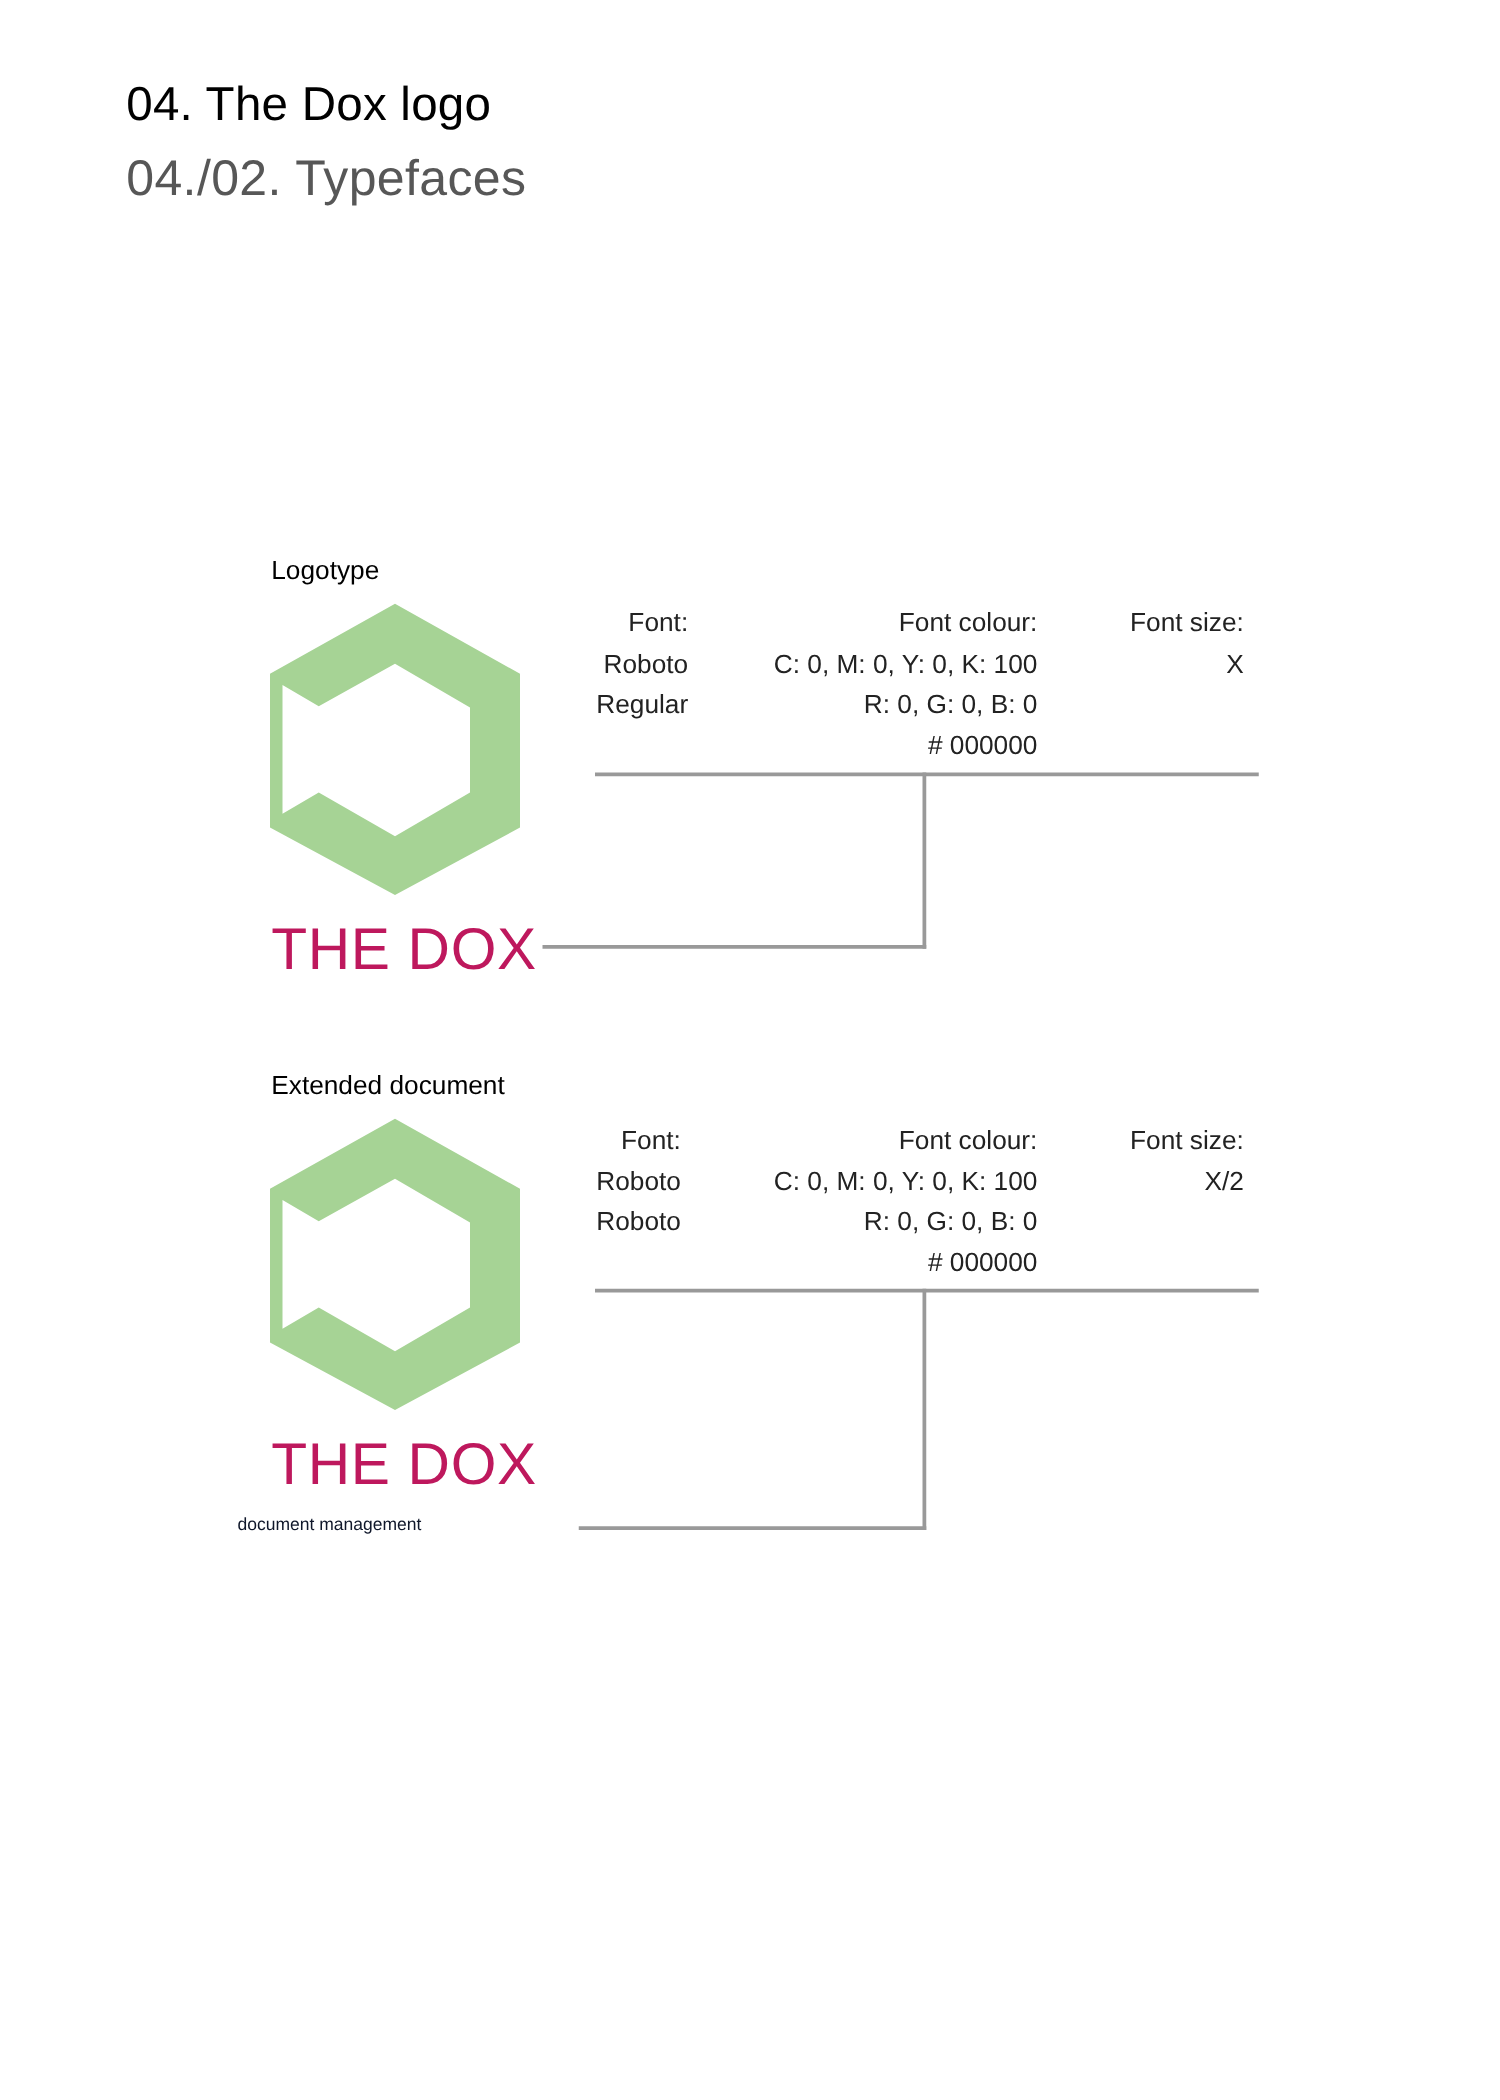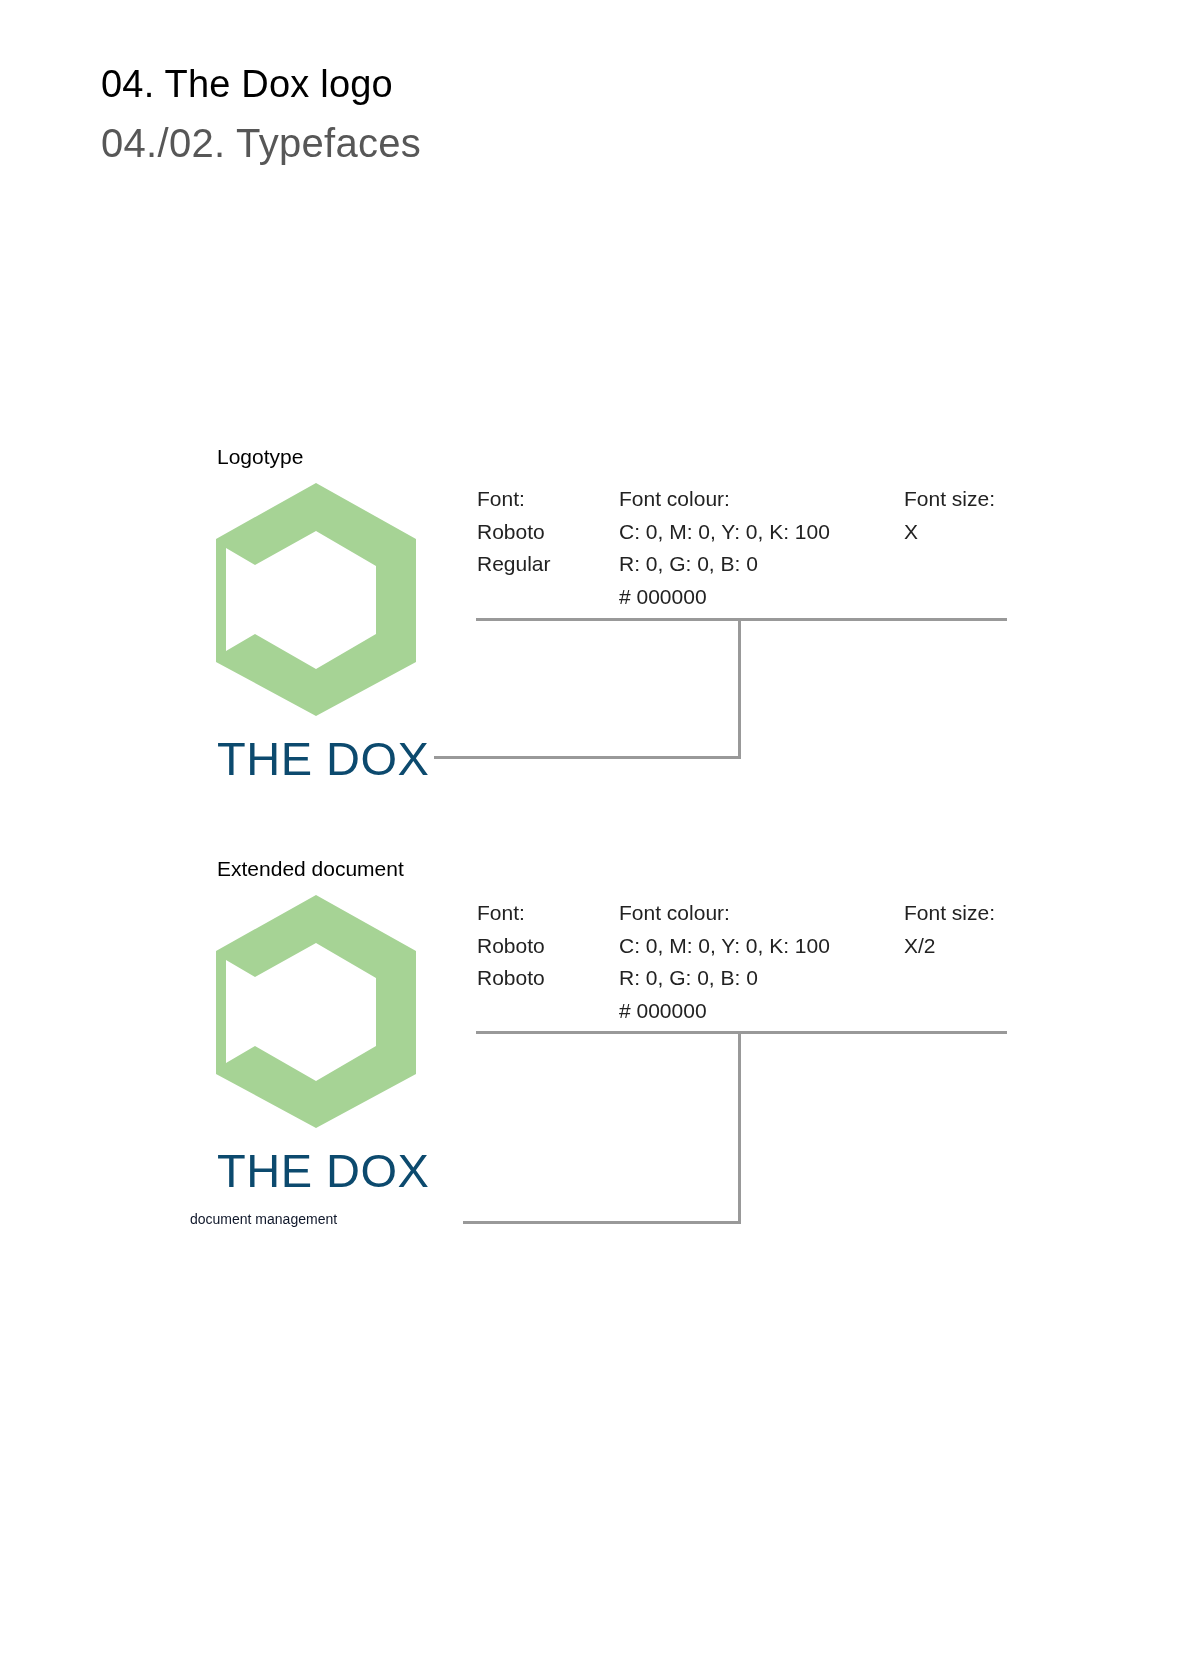--- a/index.html
+++ b/index.html
@@ -56,7 +56,7 @@
       font-size: 21px; line-height: 32.5px;
       color: #222;
     }
-    .spec-col div { white-space: nowrap; }
+    .spec-col div { white-space: nowrap; text-align: right; }
 
     .line {
       position: absolute;

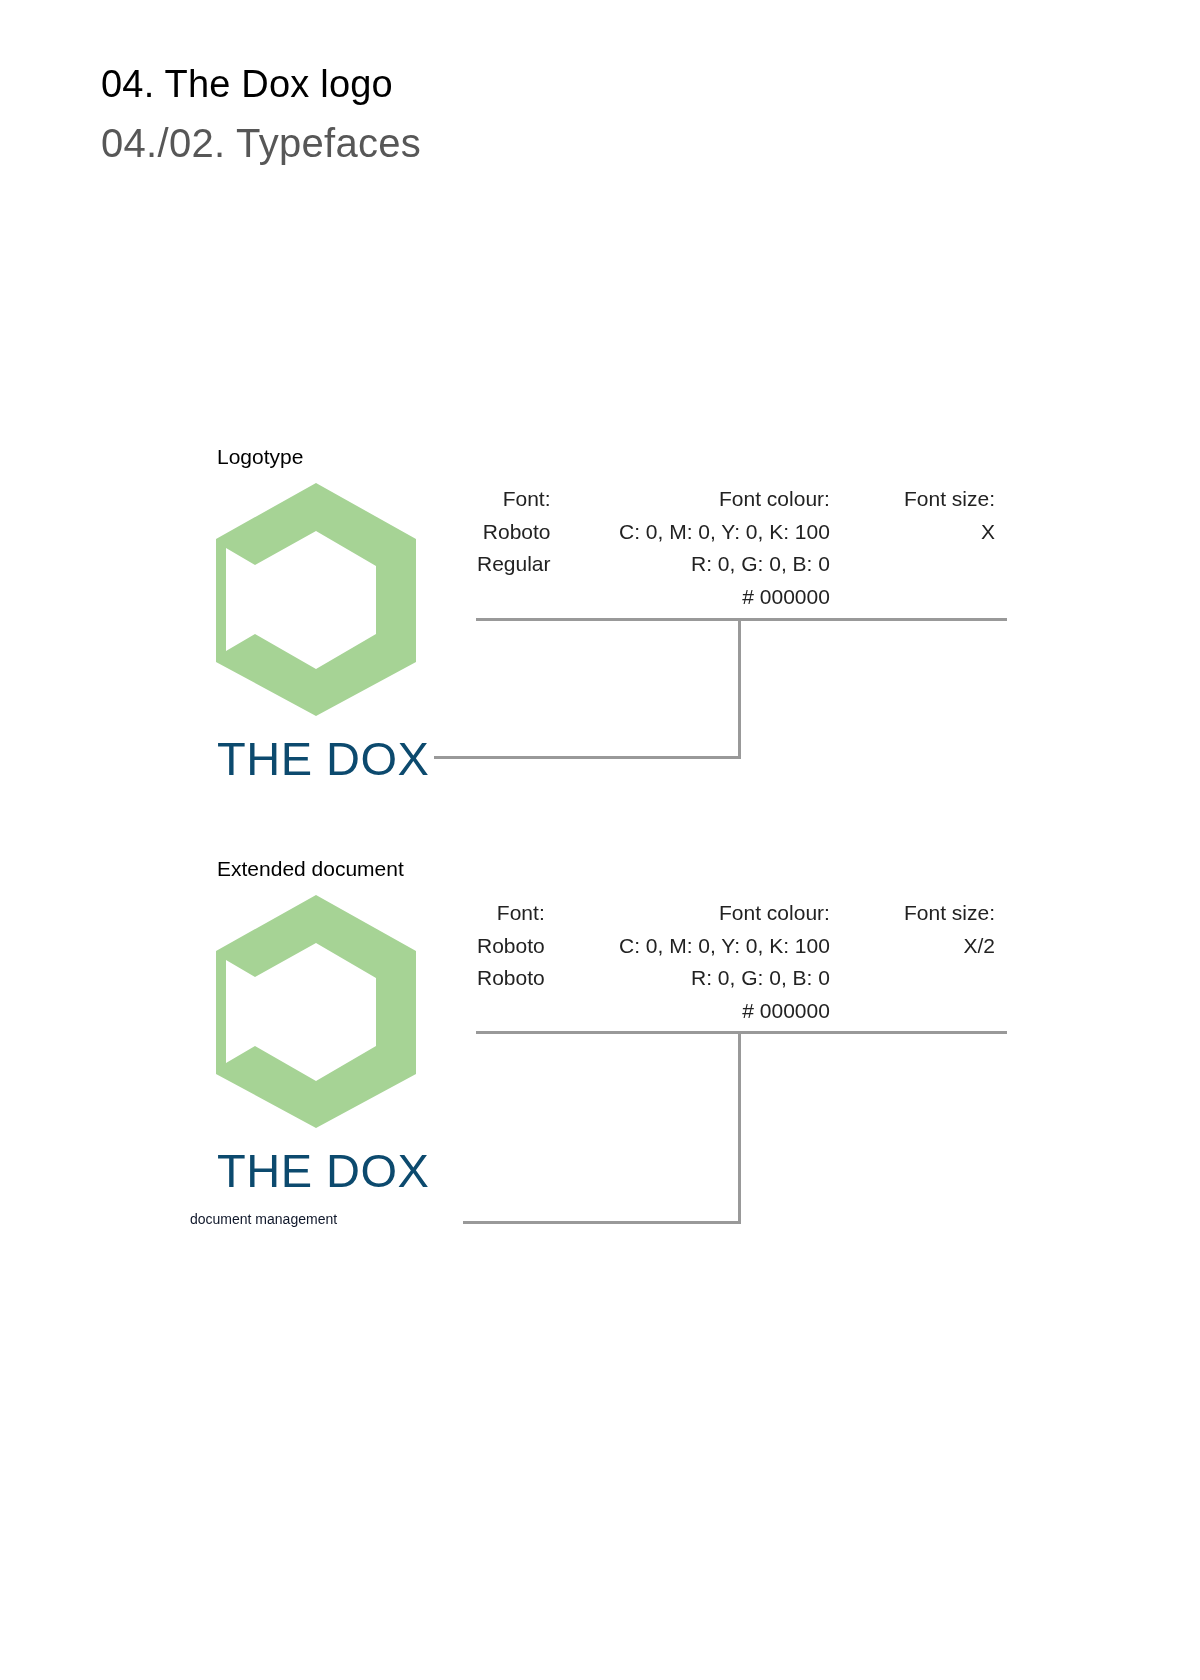--- a/index.html
+++ b/index.html
@@ -44,7 +44,7 @@
 
     .wordmark {
       font-size: 47px; line-height: 50px;
-      color: #0c4a6e;
+      color: #be185d;
       letter-spacing: 0.5px;
     }
     .tagline {

